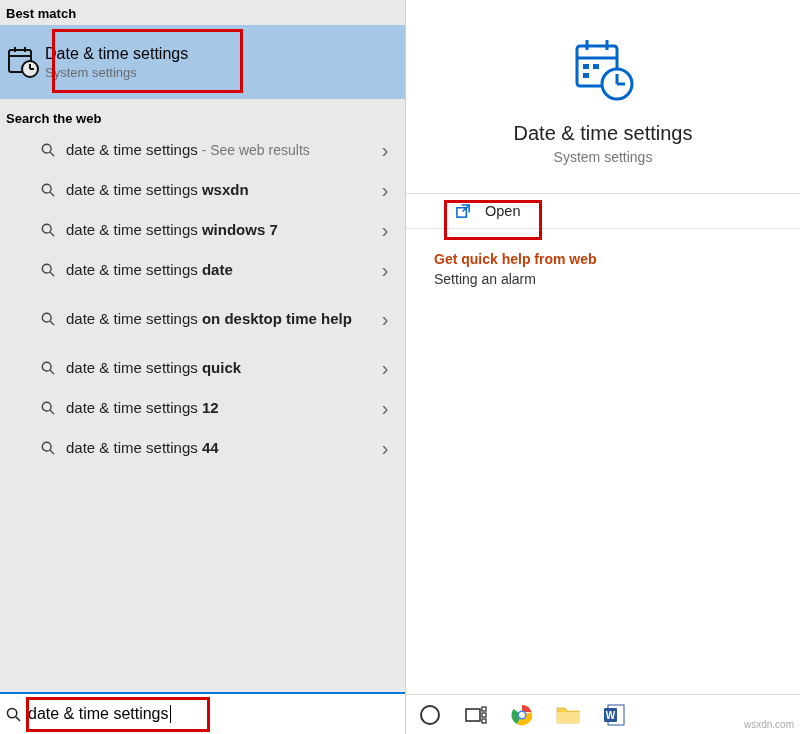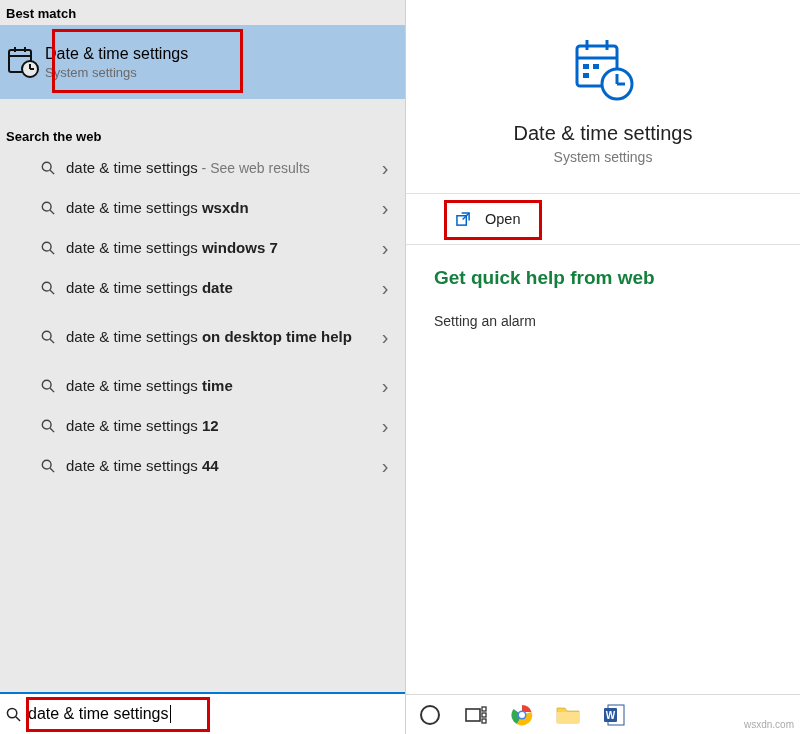--- a/index.html
+++ b/index.html
@@ -80,7 +80,7 @@
       <div class="highlight-box-bm"></div>
     </div>
 
-    <div class="section-header" style="margin-top:24px">Search the web</div>
+    <div class="section-header" style="margin-top:6px">Search the web</div>
 
     <div class="web-list" id="web-list">
         <div class="web-item">

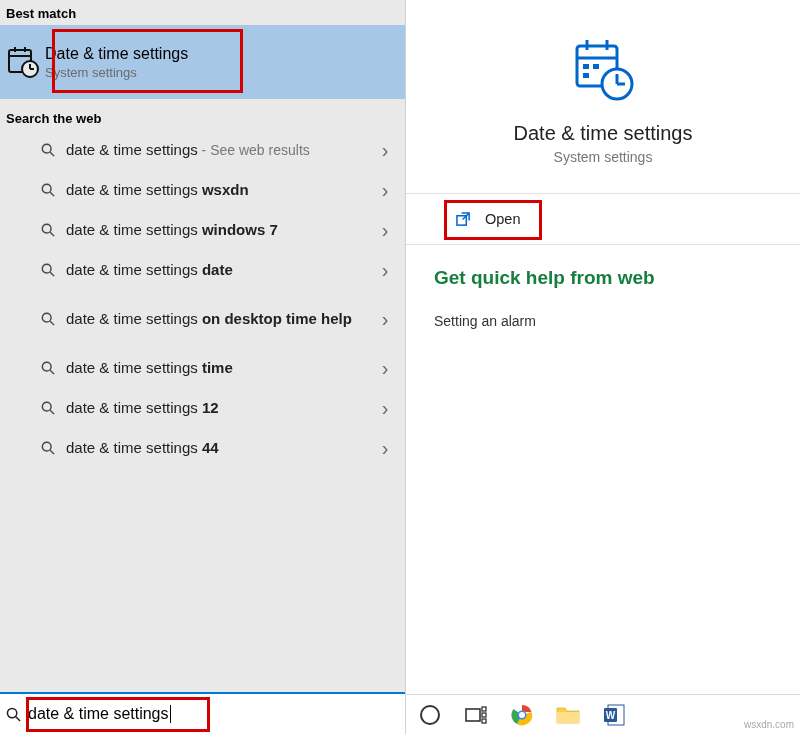--- a/index.html
+++ b/index.html
@@ -38,7 +38,7 @@
 .hero-title { font-size: 20px; color: #222; margin-top: 18px; }
 .hero-sub { font-size: 14px; color: #777; margin-top: 4px; }
 
-.action-row { height: 52px; border-top: 1px solid #e0e0e0; border-bottom: 1px solid #e0e0e0; display: flex; align-items: center; padding-left: 50px; position: relative; }
+.action-row { height: 36px; border-top: 1px solid #e0e0e0; border-bottom: 1px solid #e0e0e0; display: flex; align-items: center; padding-left: 50px; position: relative; }
 .action-row .ar-icon { color: #0066cc; font-size: 15px; margin-right: 14px; }
 .action-row .ar-label { font-size: 14.5px; color: #222; }
 .highlight-box-open { position: absolute; left: 38px; top: 6px; width: 98px; height: 40px; border: 3px solid #d40000; pointer-events: none; }

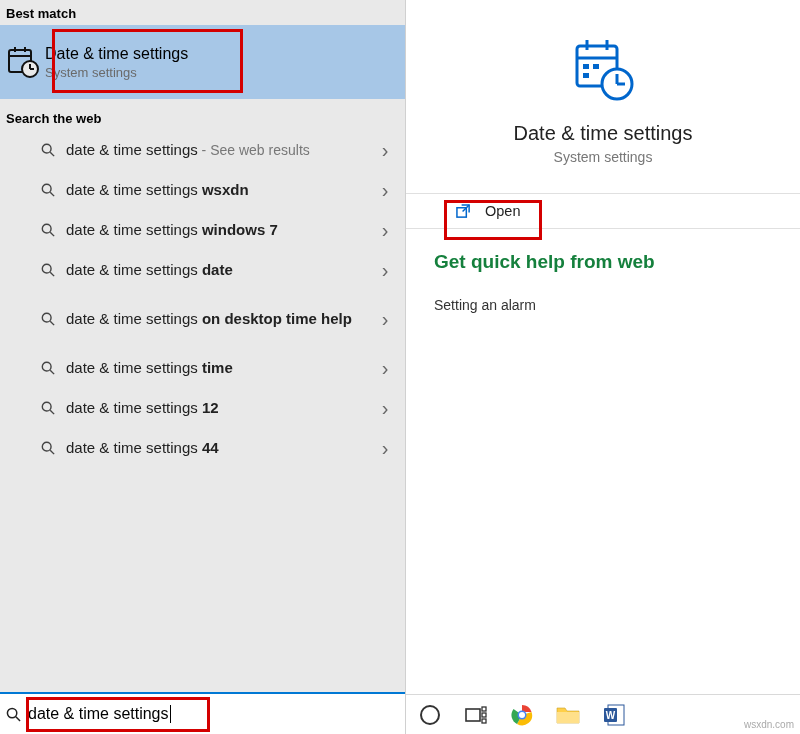--- a/index.html
+++ b/index.html
@@ -44,7 +44,7 @@
 .highlight-box-open { position: absolute; left: 38px; top: 6px; width: 98px; height: 40px; border: 3px solid #d40000; pointer-events: none; }
 
 .help-section { padding: 22px 28px; }
-.help-title { font-size: 19px; font-weight: 600; color: #15803d; margin-bottom: 24px; }
+.help-title { font-size: 14px; font-weight: 600; color: #c2410c; margin-bottom: 4px; }
 .help-link { font-size: 14px; color: #333; }
 
 .taskbar { height: 40px; border-top: 1px solid #d9d9d9; display: flex; align-items: center; padding: 0 10px; gap: 18px; background:#fff; }

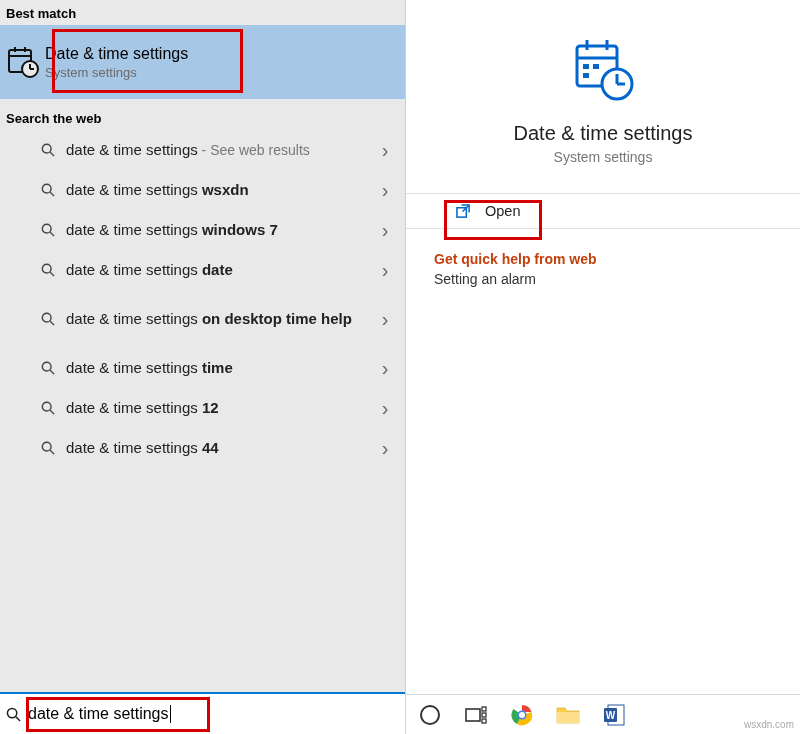--- a/index.html
+++ b/index.html
@@ -140,7 +140,7 @@
               <line x1="10.5" y1="10.5" x2="15" y2="15" stroke="#444" stroke-width="1.6"></line>
             </svg>
           </span>
-          <span class="wi-text">date &amp; time settings <span class="bold">time</span></span>
+          <span class="wi-text">date &amp; time settings <span class="bold">quick</span></span>
           <span class="wi-chevron" style="font-size: 20px;">›</span>
         </div>
         <div class="web-item">

